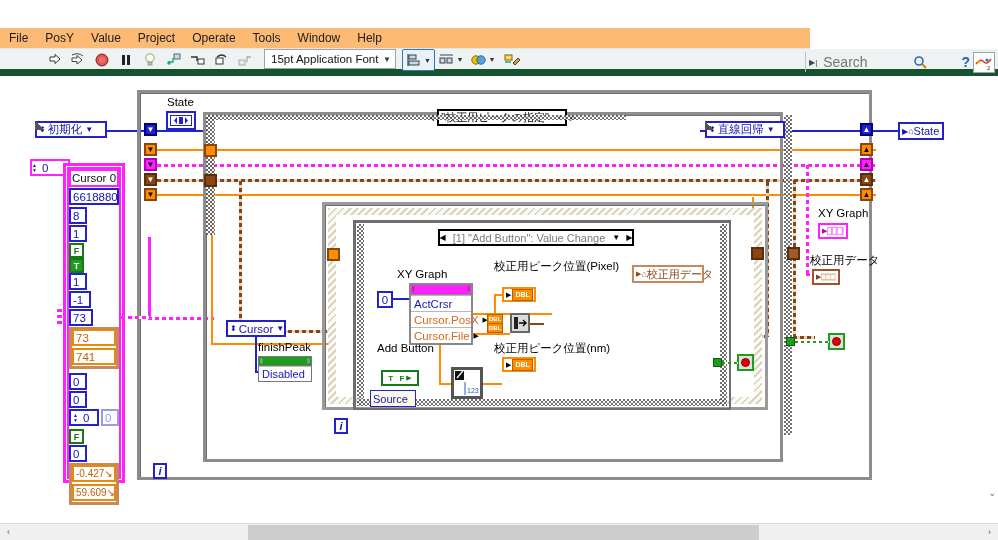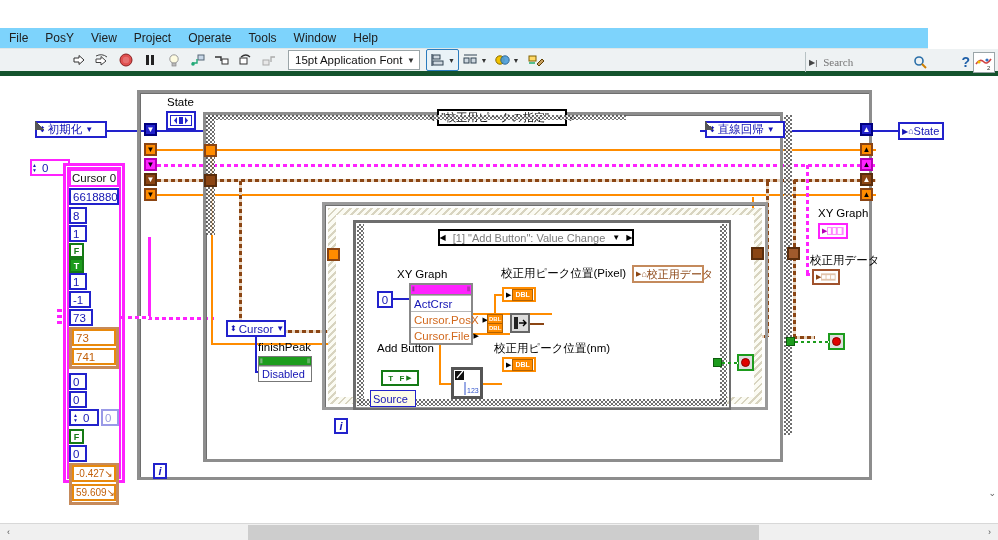--- a/index.html
+++ b/index.html
@@ -41,8 +41,8 @@
 
   
   .menubar {
-    position: absolute; left: 0; top: 28px; width: 928px; height: 21px;
-    background: #7dd3fc; display: flex; align-items: center;
+    position: absolute; left: 0; top: 28px; width: 810px; height: 21px;
+    background: #fdba74; display: flex; align-items: center;
     border-bottom: 1px solid #dfe6e7;
   }
   .menu-item {

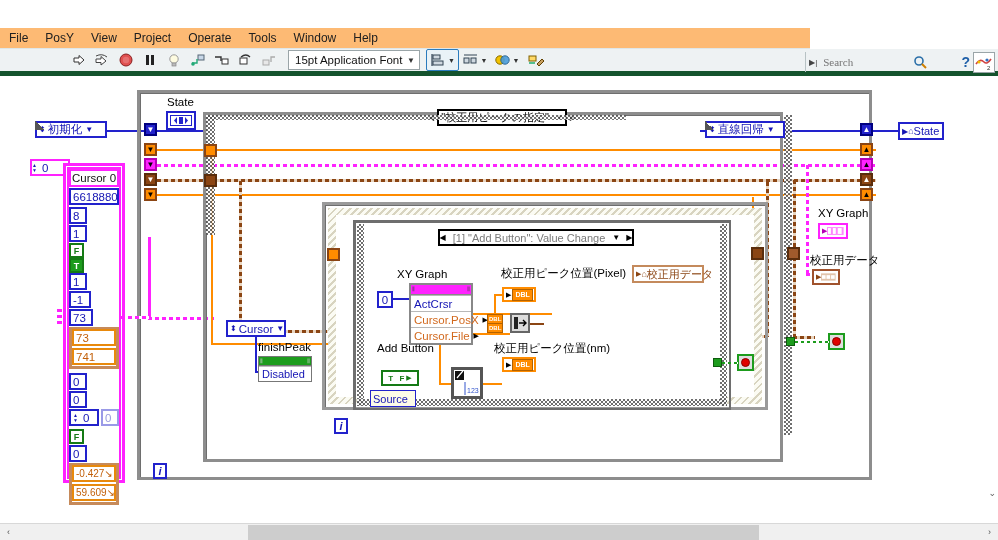--- a/index.html
+++ b/index.html
@@ -297,7 +297,7 @@
   <div class="menubar">
     <div class="menu-item">File</div>
     <div class="menu-item">PosY</div>
-    <div class="menu-item">View</div>
+    <div class="menu-item">Value</div>
     <div class="menu-item">Project</div>
     <div class="menu-item">Operate</div>
     <div class="menu-item">Tools</div>

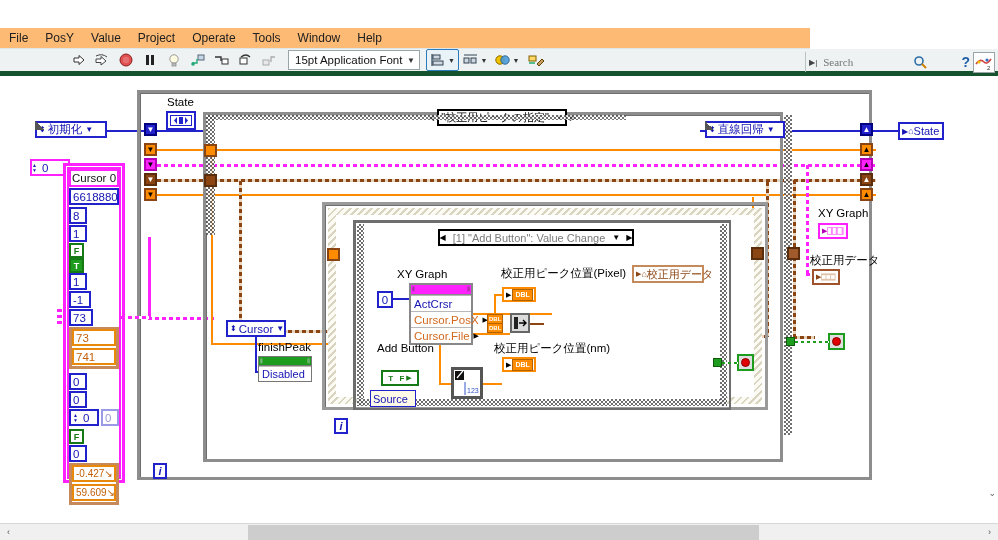--- a/index.html
+++ b/index.html
@@ -53,9 +53,8 @@
   
   .toolbar {
     position: absolute; left: 0; top: 49px; width: 998px; height: 27px;
-    background: #eef2f3; display: flex; align-items: center;
-    border-bottom: 5px solid #14532d;
-    padding-left: 24px;
+    background: #eef2f3; display: flex; 
+    border-bottom: 7px solid #14532d;
   }
   .tbar-btn {
     width: 22px; height: 21px; display: flex; align-items: center; justify-content: center;

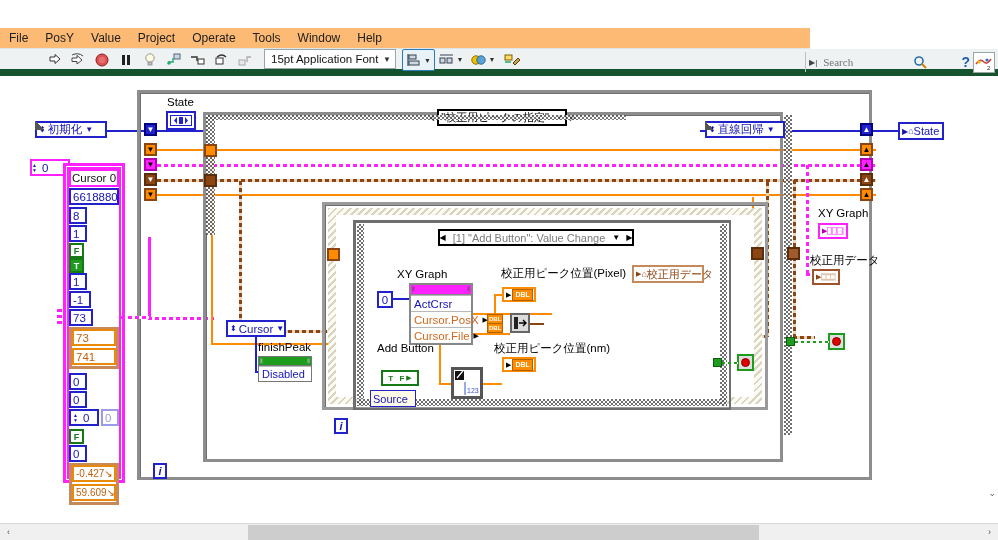--- a/index.html
+++ b/index.html
@@ -79,7 +79,7 @@
   .searchbox .arr { font-size: 8px; color: #444; margin: 0 4px 0 3px; }
   .searchbox input {
     border: none; outline: none; background: transparent;
-    font-size: 11px; color: #555; width: 92px; font-family: Liberation Serif, serif;
+    font-size: 14px; color: #555; width: 92px; font-family: Liberation Sans, sans-serif;
   }
   .help-q { position: absolute; right: 28px; top: 5px; font-size: 14px; color: #1e5fa8; font-weight: bold; }
   .ni-badge {

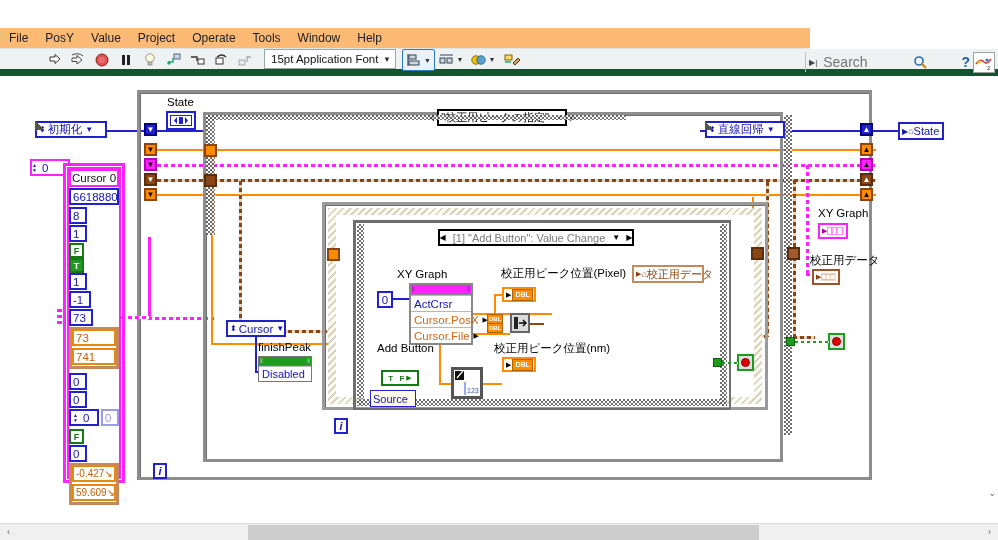--- a/index.html
+++ b/index.html
@@ -618,7 +618,7 @@
     </div>
     <div class="numconst" style="left:377px; top:214px; width:16px; justify-content:center;">0</div>
 
-    <div class="lbl" style="left:494px; top:189px;margin-left:7px;">校正用ピーク位置(Pixel)</div>
+    <div class="lbl" style="left:494px; top:182px;">校正用ピーク位置(Pixel)</div>
     <div class="dbl" style="left:502px; top:210px; width:34px;">
       <span class="tri">▶</span>
       <span class="b">DBL</span>

